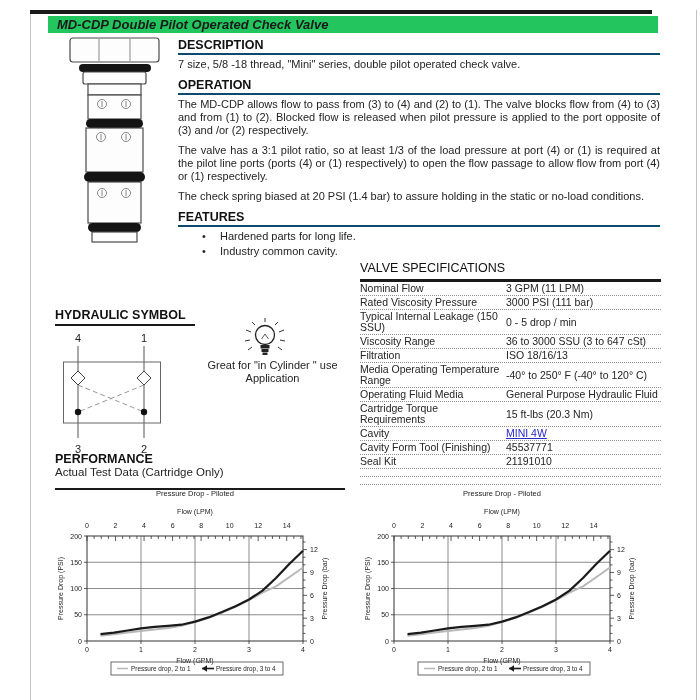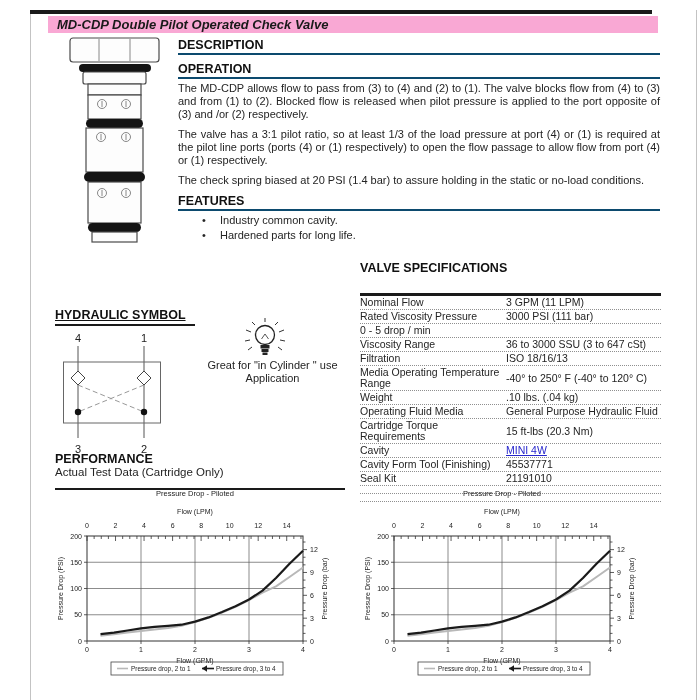--- a/index.html
+++ b/index.html
@@ -10,7 +10,7 @@
   .pborder.right{left:696px;top:10px;width:1px;height:690px;}
   .toprule{position:absolute;left:30px;top:10px;width:622px;height:4px;
            border-top:3px solid #1a1a1a;border-bottom:1px solid #1a1a1a;box-sizing:border-box;}
-  .titlebar{position:absolute;left:48px;top:16px;width:610px;height:17px;background:#f9a8d4;
+  .titlebar{position:absolute;left:48px;top:16px;width:610px;height:17px;background:#22c55e;
             font-style:italic;font-weight:bold;font-size:13px;line-height:17px;color:#1a1a1a;
             padding-left:9px;box-sizing:border-box;white-space:nowrap;}
   .valve{position:absolute;left:57px;top:36px;}

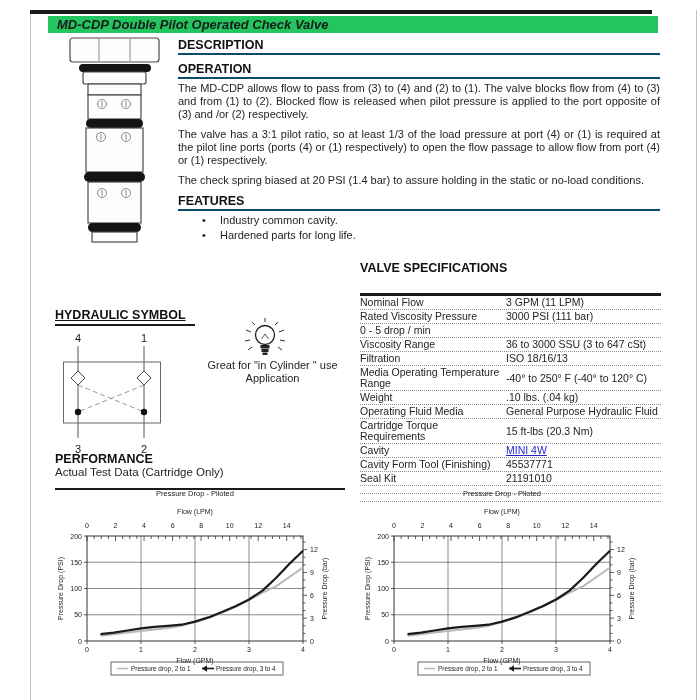--- a/index.html
+++ b/index.html
@@ -96,6 +96,7 @@
 
   <div class="col">
     <div class="h">DESCRIPTION</div>
+    <p>7 size, 5/8 -18 thread, "Mini" series, double pilot operated check valve.</p>
     <div class="h mt">OPERATION</div>
     <p>The MD-CDP allows flow to pass from (3) to (4) and (2) to (1). The valve blocks flow from (4) to (3) and from (1) to (2). Blocked flow is released when pilot pressure is applied to the port opposite of (3) and /or (2) respectively.</p>
     <p>The valve has a 3:1 pilot ratio, so at least 1/3 of the load pressure at port (4) or (1) is required at the pilot line ports (ports (4) or (1) respectively) to open the flow passage to allow flow from port (4) or (1) respectively.</p>

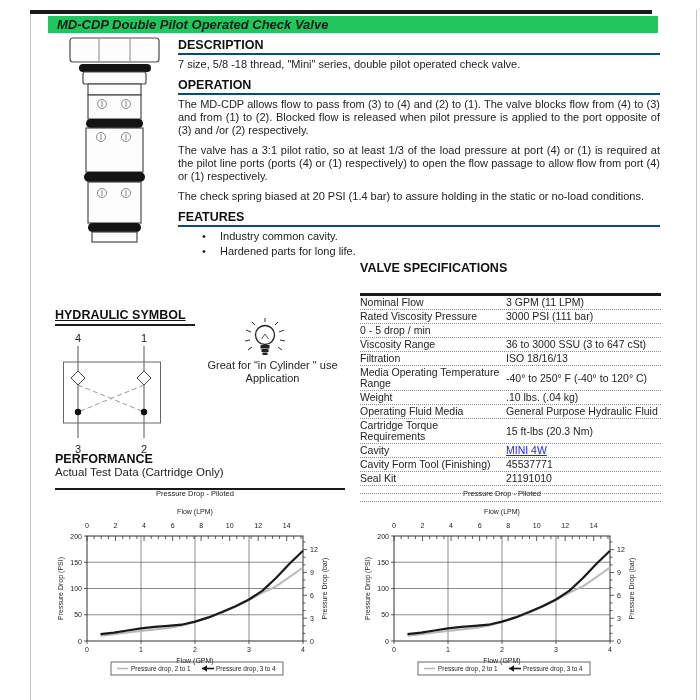--- a/index.html
+++ b/index.html
@@ -103,8 +103,8 @@
     <p>The check spring biased at 20 PSI (1.4 bar) to assure holding in the static or no-load conditions.</p>
     <div class="h">FEATURES</div>
     <ul class="feat">
+      <li>Hardened parts for long life.</li>
       <li>Industry common cavity.</li>
-      <li>Hardened parts for long life.</li>
     </ul>
   </div>
 

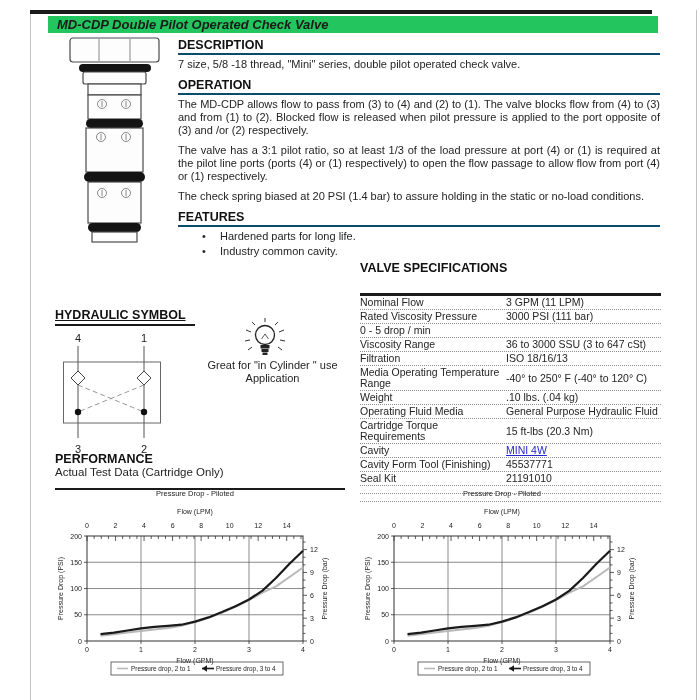--- a/index.html
+++ b/index.html
@@ -23,8 +23,8 @@
   .feat li{font-size:11px;line-height:13px;margin-bottom:2px;position:relative;padding-left:18px;color:#242424;}
   .feat li::before{content:"\2022";position:absolute;left:0;top:0;}
   .specs{position:absolute;left:360px;top:261px;width:301px;}
-  .h2{font-size:12.5px;font-weight:bold;color:#111;border-bottom:3px solid #1a1a1a;
-      padding-bottom:18px;margin:0;}
+  .h2{font-size:12.5px;font-weight:normal;color:#111;border-bottom:3px solid #1a1a1a;
+      padding-bottom:4px;margin:0;}
   .srow{display:flex;align-items:center;border-bottom:1px dotted #8f8f8f;padding:1px 0;}
   .slabel{width:146px;flex:none;font-size:10.5px;line-height:11px;color:#242424;}
   .svalue{flex:1;font-size:10.5px;line-height:11px;color:#242424;}

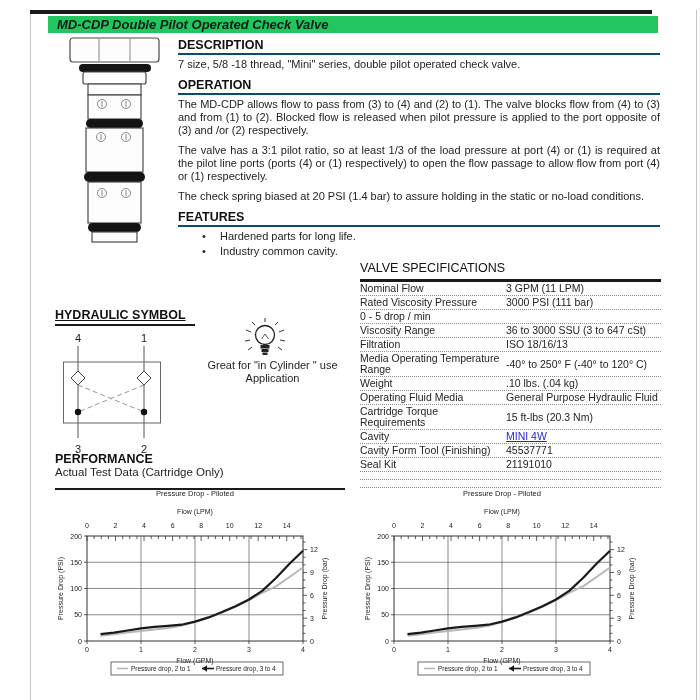--- a/index.html
+++ b/index.html
@@ -31,7 +31,7 @@
   .srow.spacer{height:7px;padding:0;}
   a.cavlink{color:#2525cc;text-decoration:underline;}
   .symhead{position:absolute;left:55px;top:308px;width:140px;font-size:12.5px;font-weight:bold;
-           color:#111;border-bottom:2px solid #1a1a1a;padding-bottom:2px;text-decoration:underline;}
+           color:#111;border-bottom:2px solid #1a1a1a;padding-bottom:2px;}
   .symbol{position:absolute;left:50px;top:326px;}
   .bulb{position:absolute;left:238px;top:318px;}
   .callout{position:absolute;left:195px;top:359px;width:155px;text-align:center;

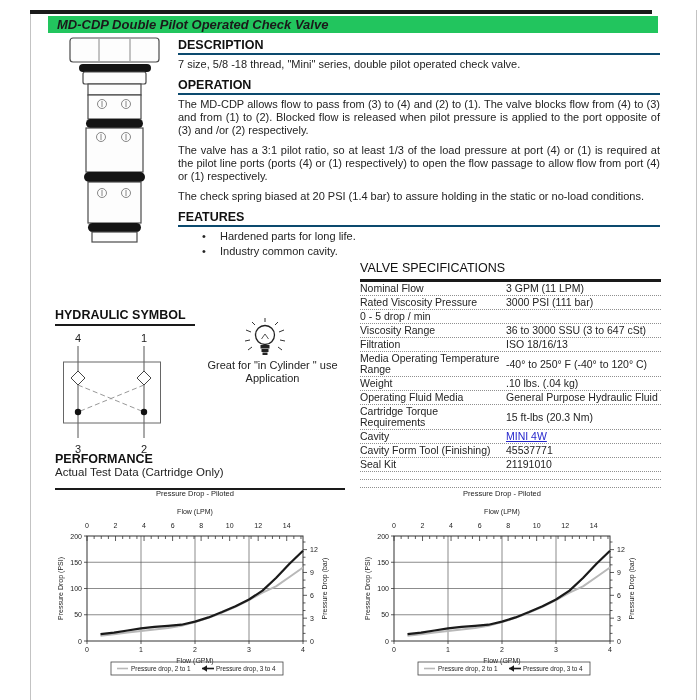--- a/index.html
+++ b/index.html
@@ -119,6 +119,7 @@
       <div class="svalue">3000 PSI (111 bar)</div>
     </div>
     <div class="srow">
+      <div class="slabel">Typical Internal Leakage (150 SSU)</div>
       <div class="svalue">0 - 5 drop / min</div>
     </div>
     <div class="srow">

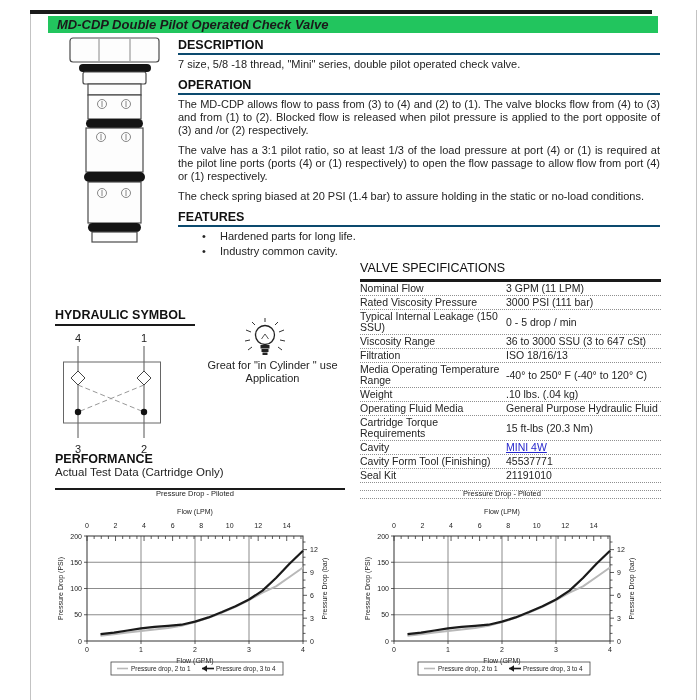--- a/index.html
+++ b/index.html
@@ -133,10 +133,6 @@
     <div class="srow">
       <div class="slabel">Media Operating Temperature Range</div>
       <div class="svalue">-40° to 250° F (-40° to 120° C)</div>
-    </div>
-    <div class="srow">
-      <div class="slabel">Weight</div>
-      <div class="svalue">.10 lbs. (.04 kg)</div>
     </div>
     <div class="srow">
       <div class="slabel">Operating Fluid Media</div>

